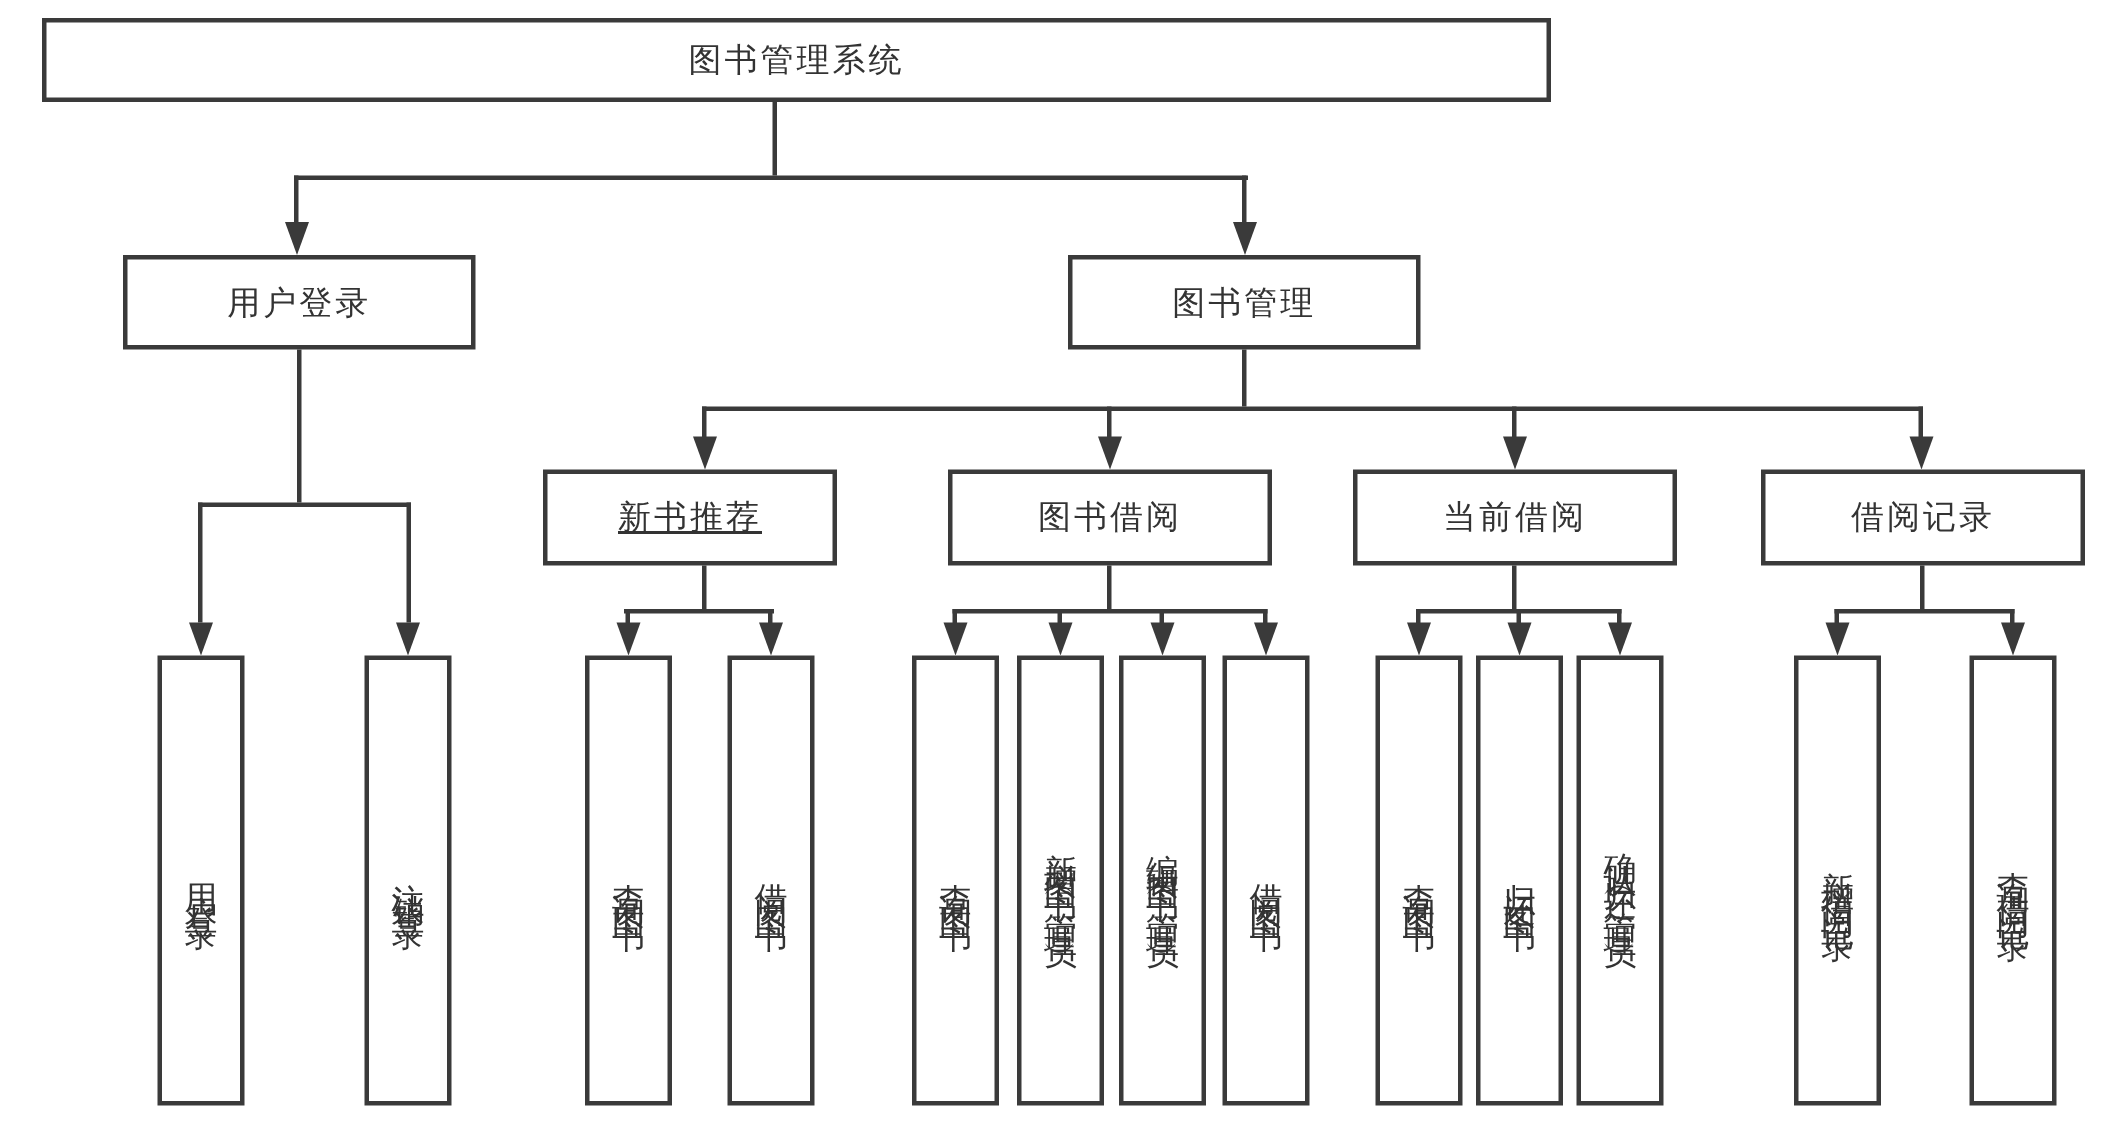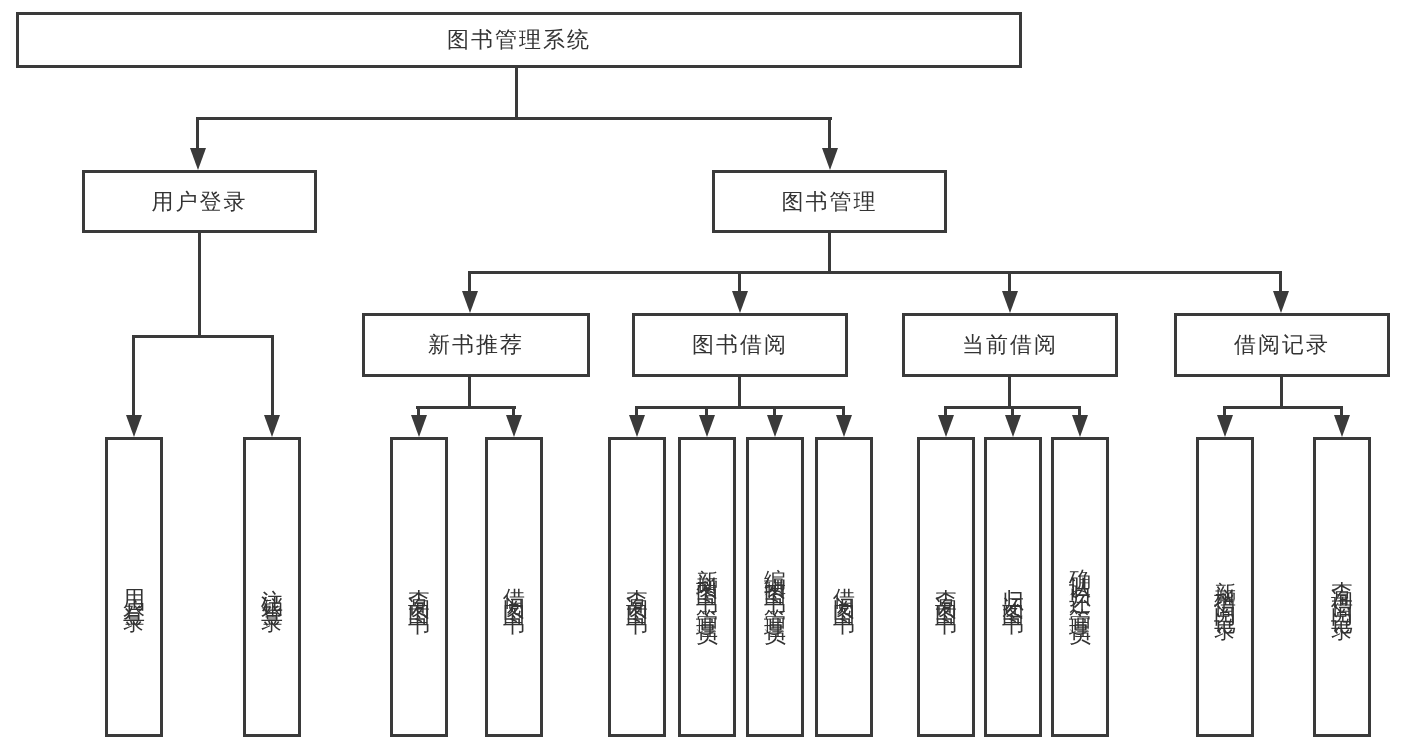--- a/index.html
+++ b/index.html
@@ -41,7 +41,7 @@
 
 <div class="canvas">
 
-  <div class="box" style="left:16px;top:12px;width:1006px;height:56px;">
+  <div class="box" style="left:28px;top:12px;width:1006px;height:56px;">
     <span>图书管理系统</span>
   </div>
 

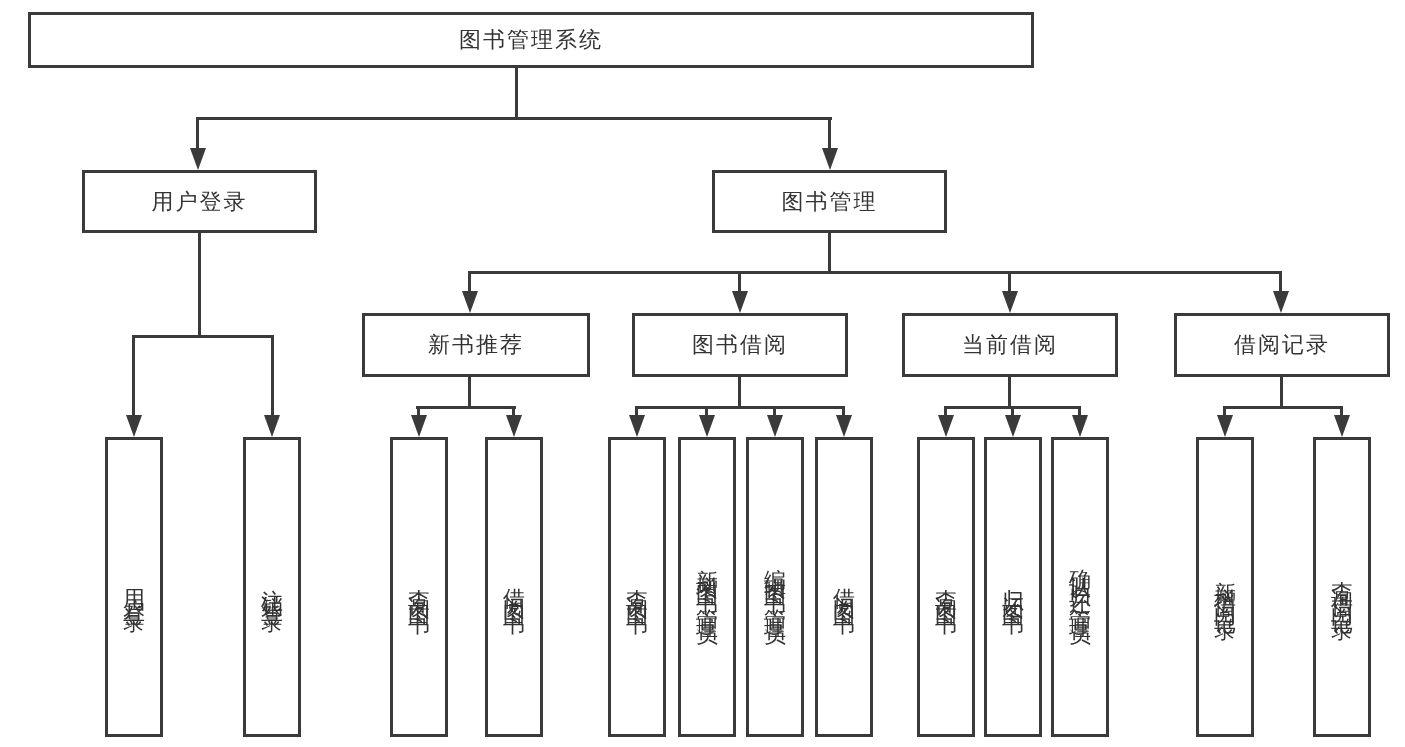--- a/index.html
+++ b/index.html
@@ -77,7 +77,7 @@
   <div class="vline" style="left:1279px;top:271px;height:22px;"></div>
   <div class="arrow" style="left:1273px;top:291px;"></div>
 
-  <div class="box" style="left:362px;top:313px;width:228px;height:64px;">
+  <div class="box" style="left:362px;top:313px;width:196px;height:64px;text-decoration:underline;">
     <span>新书推荐</span>
   </div>
   <div class="box" style="left:632px;top:313px;width:216px;height:64px;">

